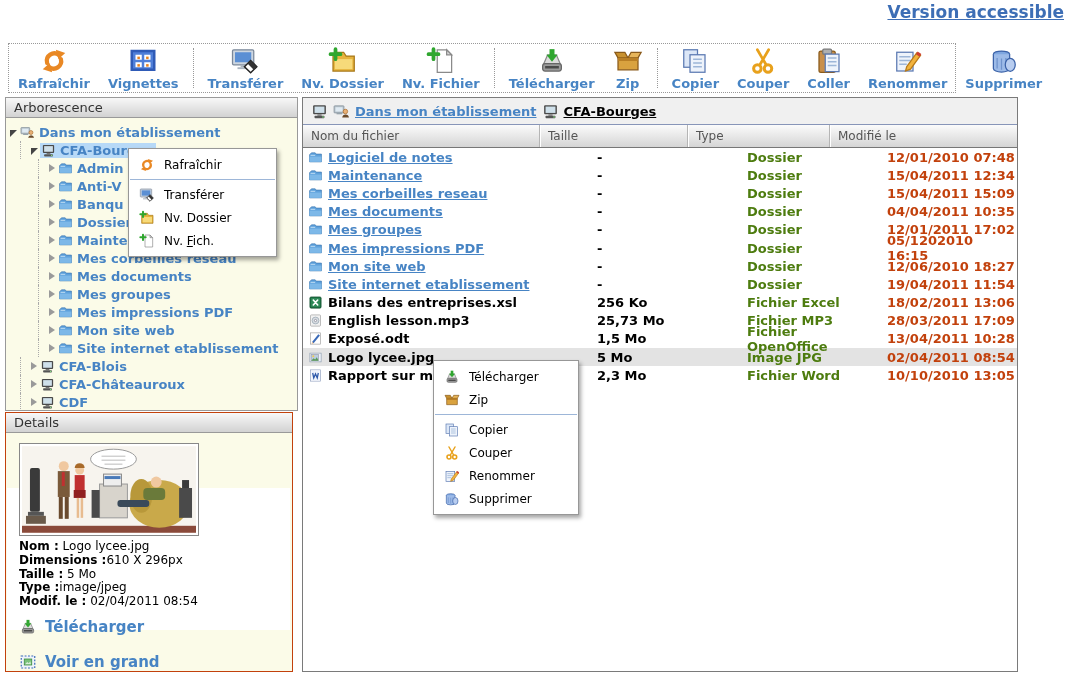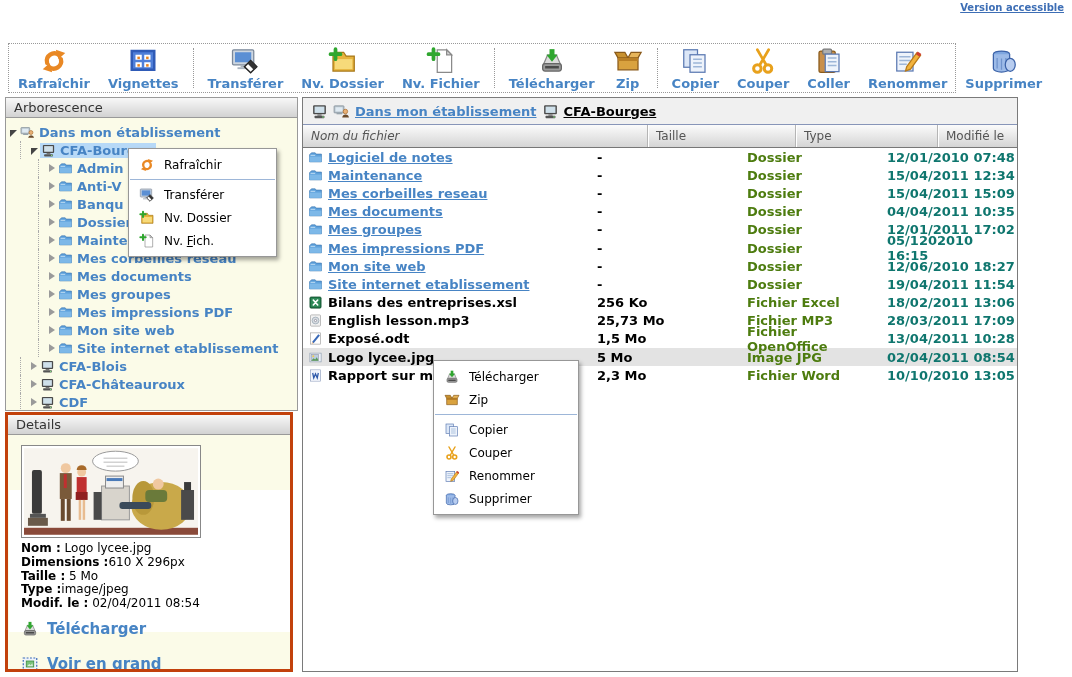--- a/index.html
+++ b/index.html
@@ -7,7 +7,7 @@
           font-family:"DejaVu Sans","Liberation Sans",sans-serif;background:#fff;}
 
   
-  #accessible{position:absolute;top:2px;right:8px;font-size:10px;font-weight:bold;
+  #accessible{position:absolute;top:2px;right:8px;font-size:17px;font-weight:bold;
               color:#3d6eb5;text-decoration:underline;cursor:pointer;}
 
   

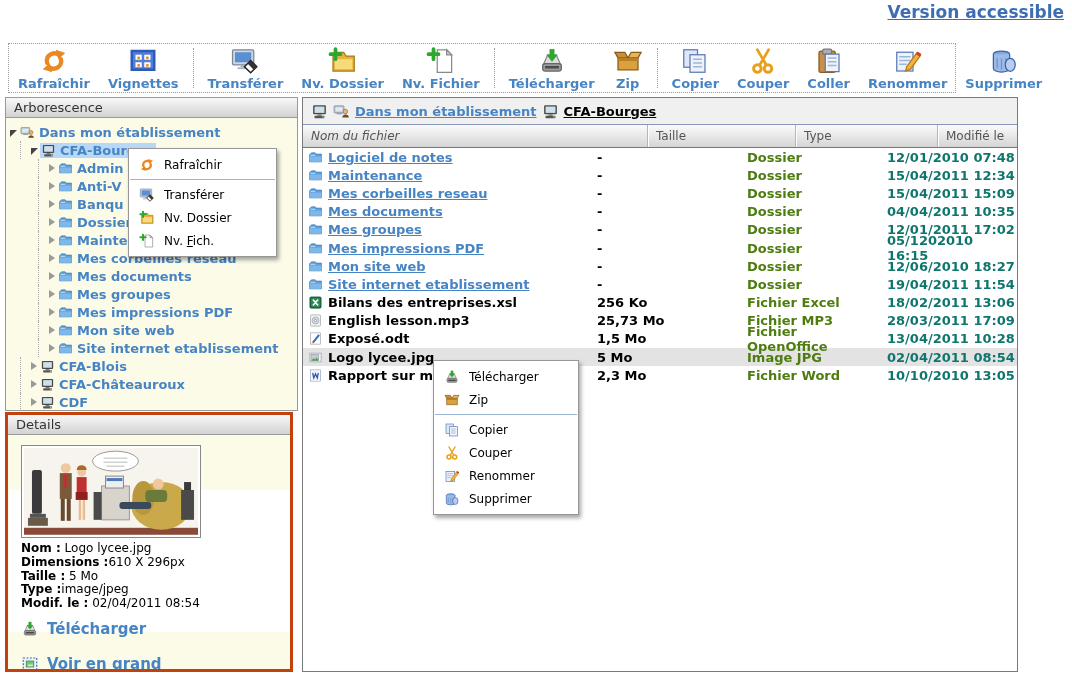--- a/index.html
+++ b/index.html
@@ -63,7 +63,7 @@
                border-bottom:1px solid #777;color:#555;font-size:12px;align-items:center;}
   .ch{box-sizing:border-box;padding-left:8px;height:100%;display:flex;align-items:center;}
   .ch + .ch{border-left:1px solid #b5b5b5;box-shadow:inset 1px 0 0 #fff;}
-  .c1{width:344px;font-style:italic;} .c2{width:148px;} .c3{width:142px;} .c4{flex:1;}
+  .c1{width:236px;} .c2{width:148px;} .c3{width:142px;} .c4{flex:1;}
   .frow{display:flex;align-items:center;height:18.2px;font-size:13px;font-weight:bold;cursor:pointer;}
   .frow.selected{background:#e3e3e3;}
   .fcell1{width:288px;display:flex;align-items:center;gap:5px;padding-left:5px;

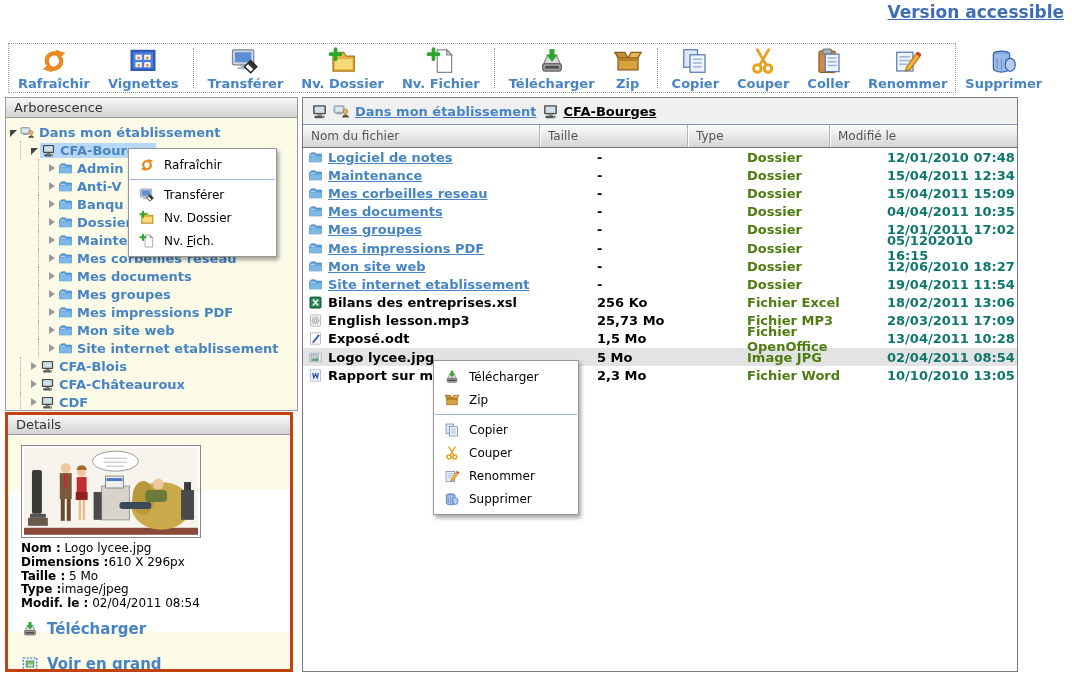--- a/index.html
+++ b/index.html
@@ -72,7 +72,7 @@
   .fname-file{color:#000000;}
   .fcell2{width:148px;padding-left:6px;box-sizing:border-box;color:#000;}
   .fcell3{width:142px;padding-left:8px;box-sizing:border-box;color:#4d7c0f;}
-  .fcell4{flex:1;padding-left:6px;color:#0f766e;}
+  .fcell4{flex:1;padding-left:6px;color:#c2410c;}
 
   
   .ctx-menu{position:absolute;background:#fff;border:1px solid #979797;

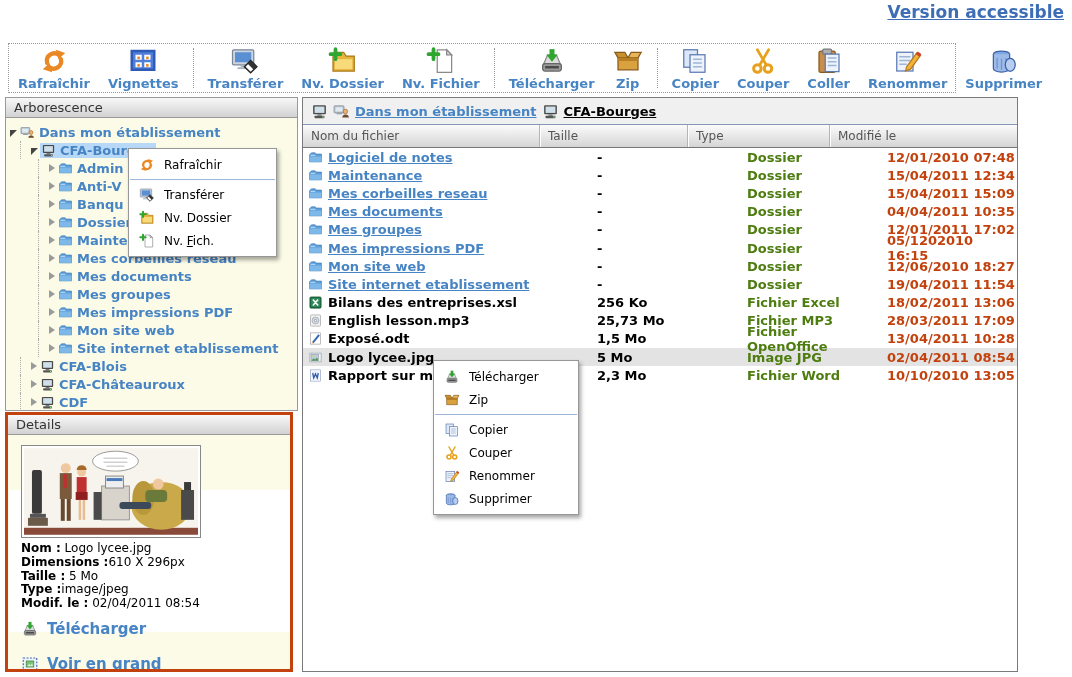--- a/index.html
+++ b/index.html
@@ -41,7 +41,7 @@
 
   
   #details-panel{position:absolute;left:5px;top:412px;width:288px;height:260px;
-                 border:3px solid #c2410c;background:#fbfbe8;box-sizing:border-box;overflow:hidden;}
+                 border:1px solid #c2410c;background:#fbfbe8;box-sizing:border-box;overflow:hidden;}
   #details-white{position:absolute;left:1px;top:75px;width:283px;height:142px;background:#fff;}
   #thumb{position:absolute;left:13px;top:30px;width:180px;height:93px;background:#fff;
          border:1px solid #888;box-sizing:border-box;padding:2px;}

